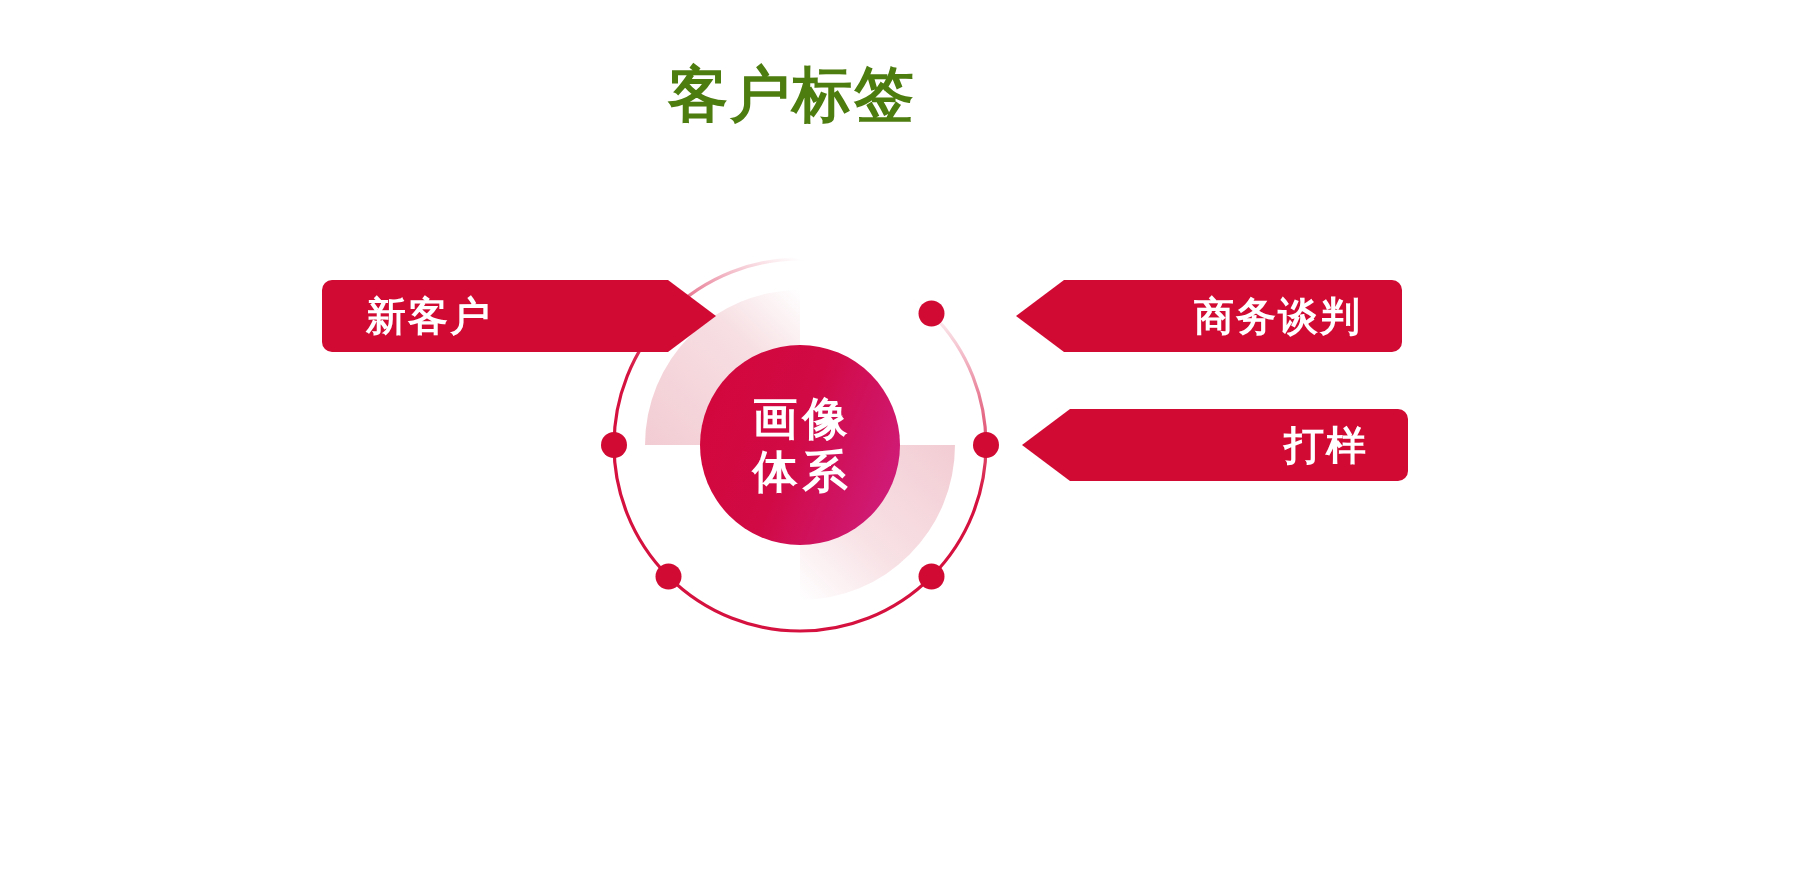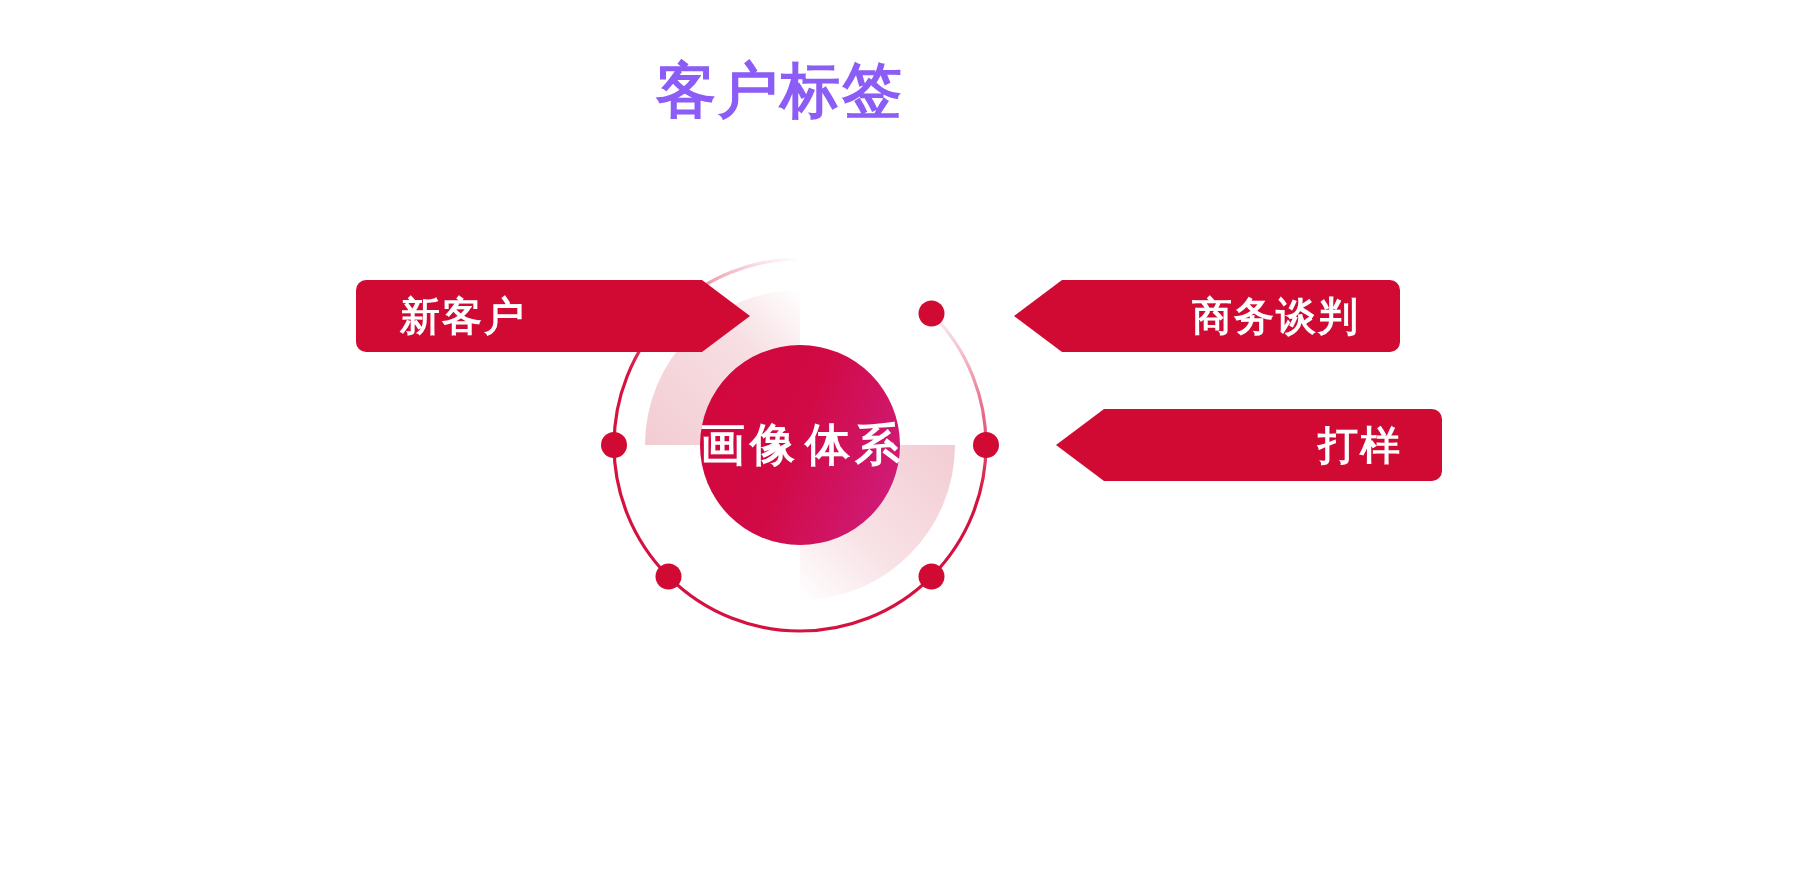--- a/index.html
+++ b/index.html
@@ -25,17 +25,16 @@
   
   .page-title {
     position: absolute;
-    left: 0;
+    left: 12px;
     top: 62px;
     width: 1560px;
     text-align: center;
     font-size: 60px;
     font-weight: bold;
-    color: #8b5cf6;
+    color: #4d7c0f;
     letter-spacing: 2px;
     line-height: 1.1;
     white-space: nowrap;
-    font-family: Liberation Mono, monospace;
   }
 
   

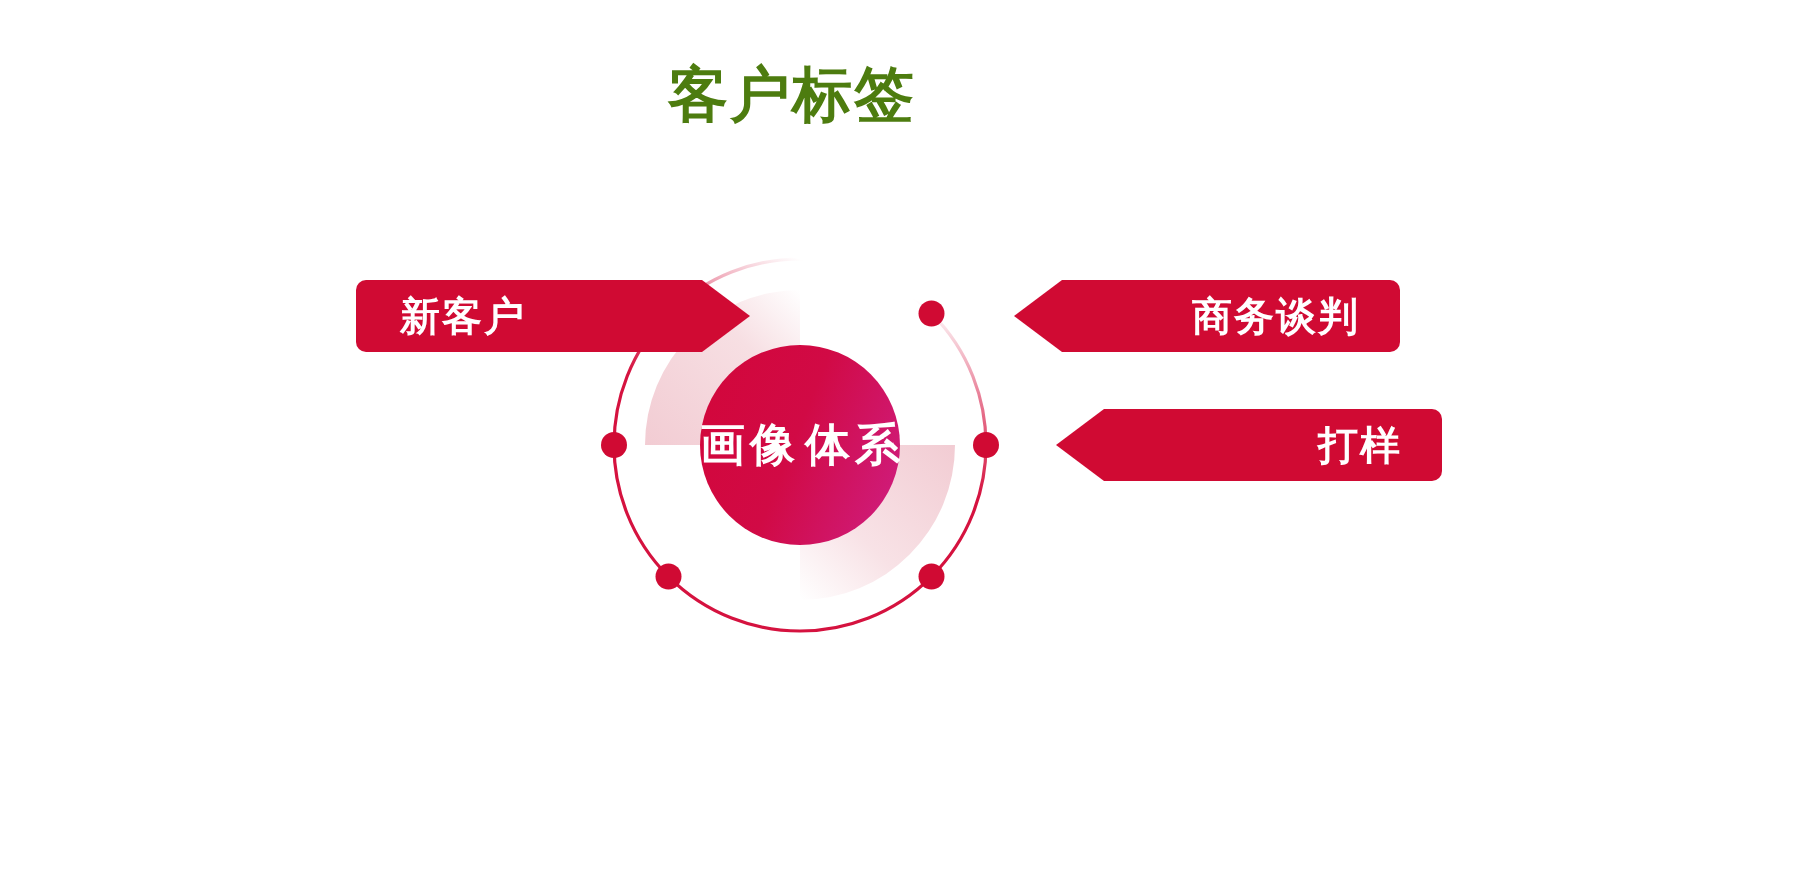--- a/index.html
+++ b/index.html
@@ -86,7 +86,6 @@
     letter-spacing: 2px;
     white-space: nowrap;
     background: #d00a33;
-    margin-left: 34px;
   }
 
   

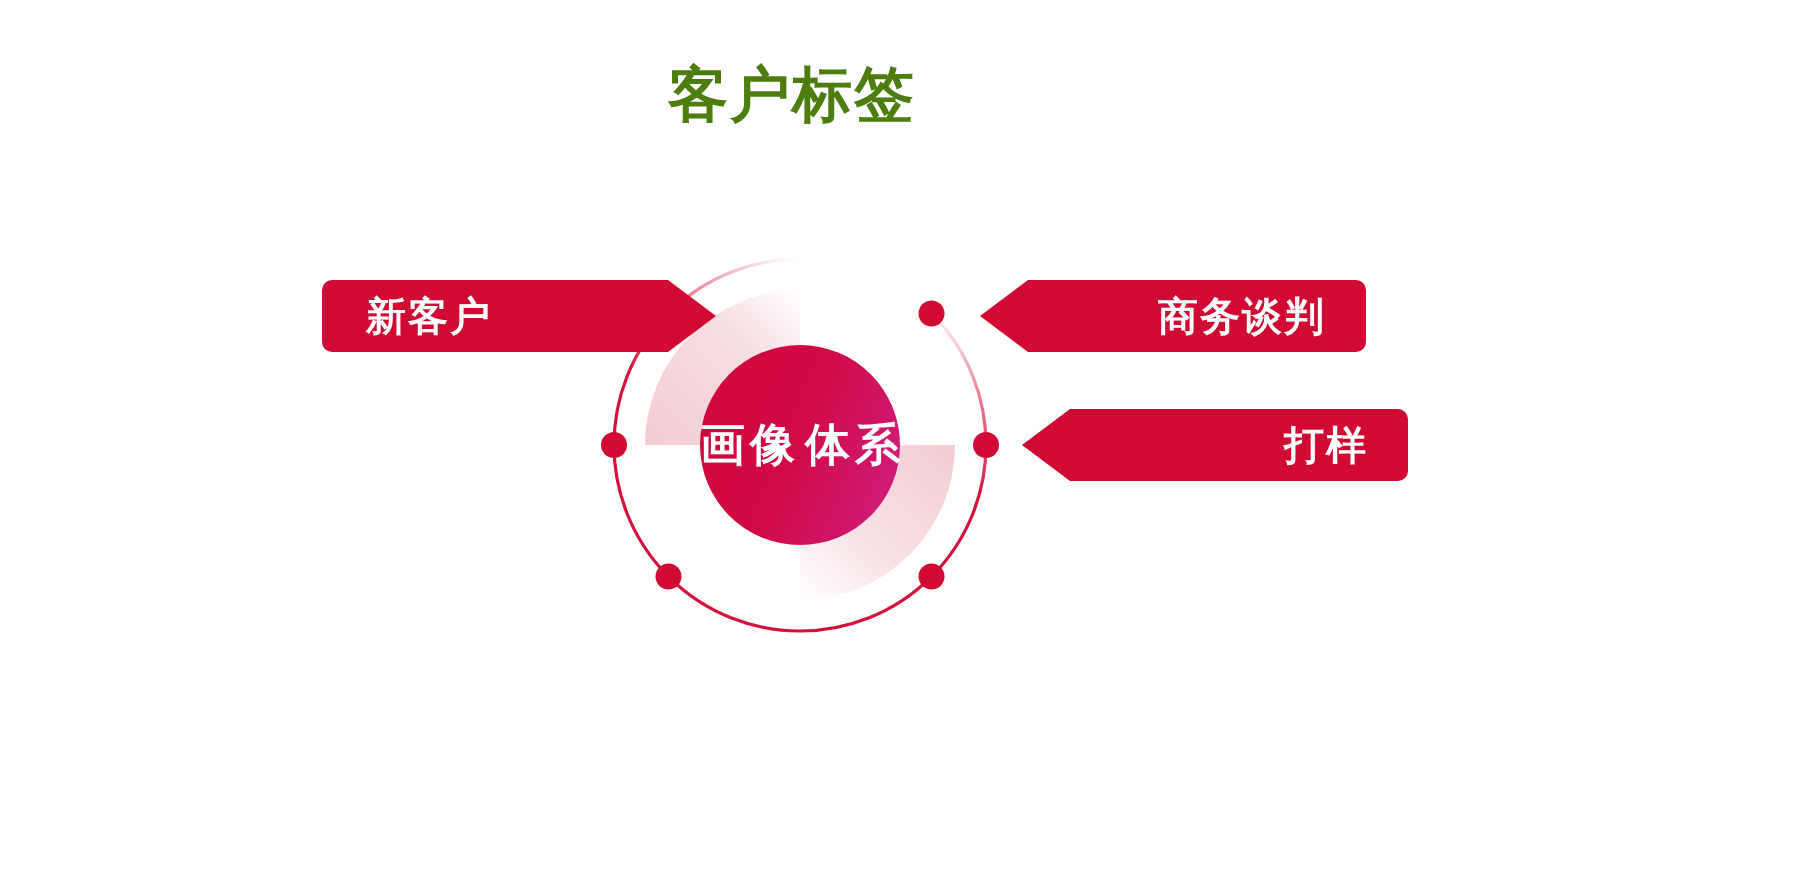--- a/index.html
+++ b/index.html
@@ -113,7 +113,7 @@
   .tag-l1 { left: 279px; top: 409px; width: 280px; }
   .tag-l2 { left: 322px; top: 533px; width: 280px; }
 
-  .tag-r0 { left: 980px; top: 280px; width: 268px; }
+  .tag-r0 { left: 1016px; top: 280px; width: 268px; }
   .tag-r1 { left: 1022px; top: 409px; width: 268px; }
   .tag-r2 { left: 980px; top: 533px; width: 268px; }
 </style>

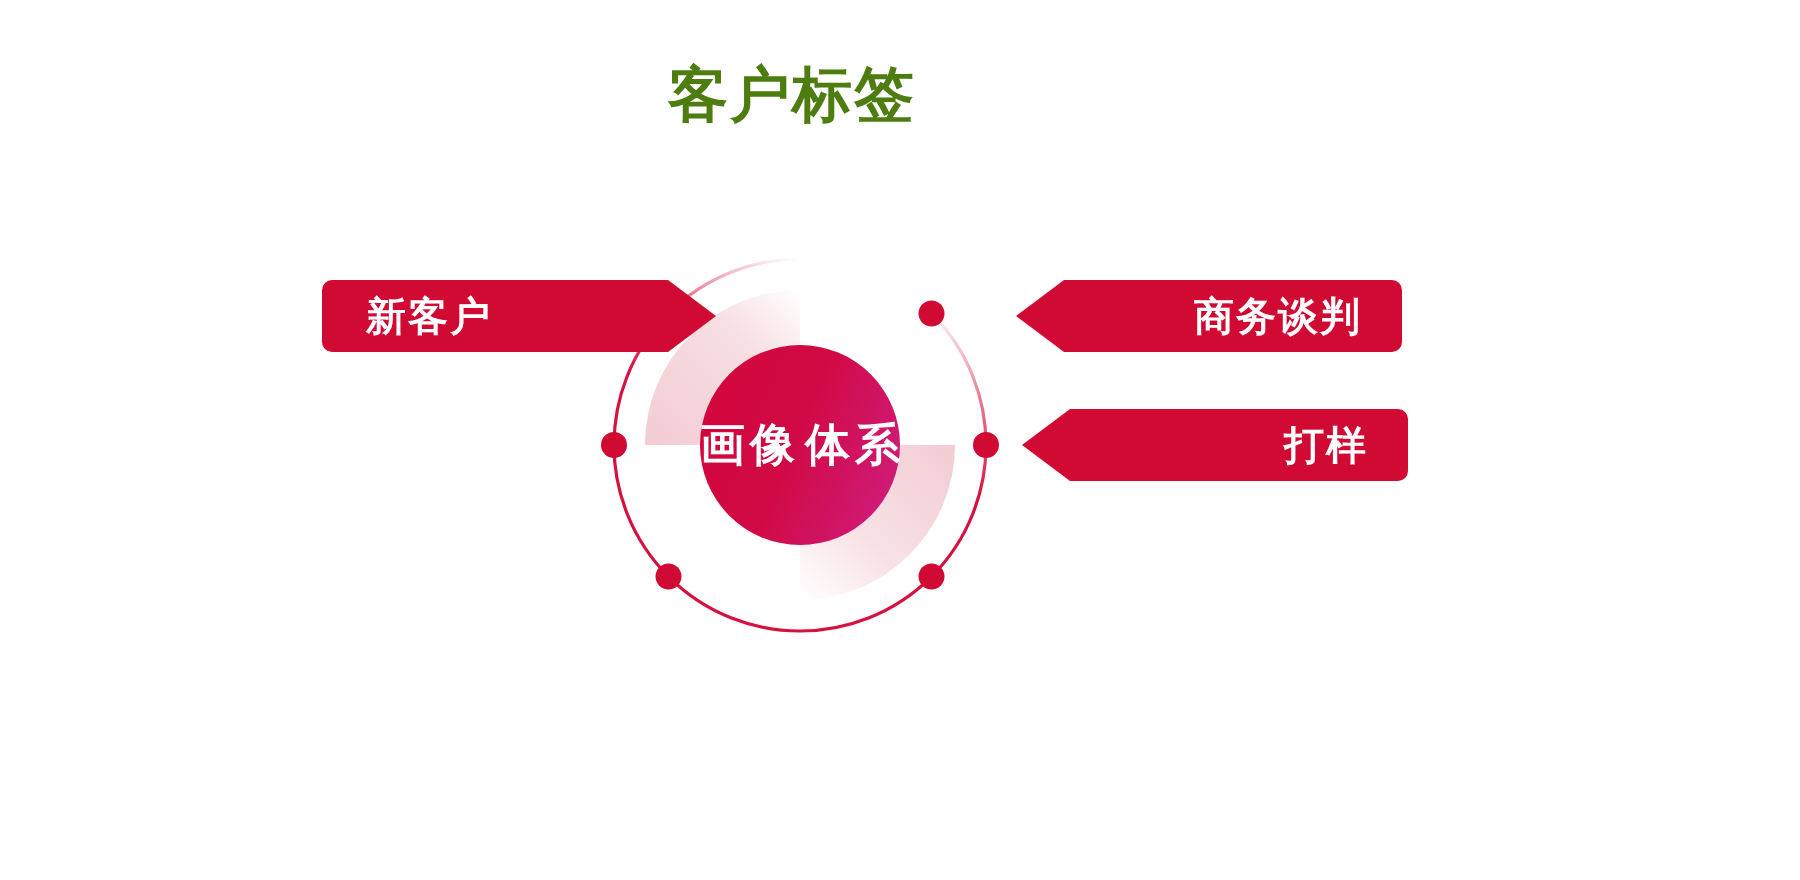--- a/index.html
+++ b/index.html
@@ -58,7 +58,7 @@
     width: 430px;
     height: 430px;
     display: flex;
-    flex-direction: row;
+    flex-direction: column;
     align-items: center;
     justify-content: center;
     pointer-events: none;

